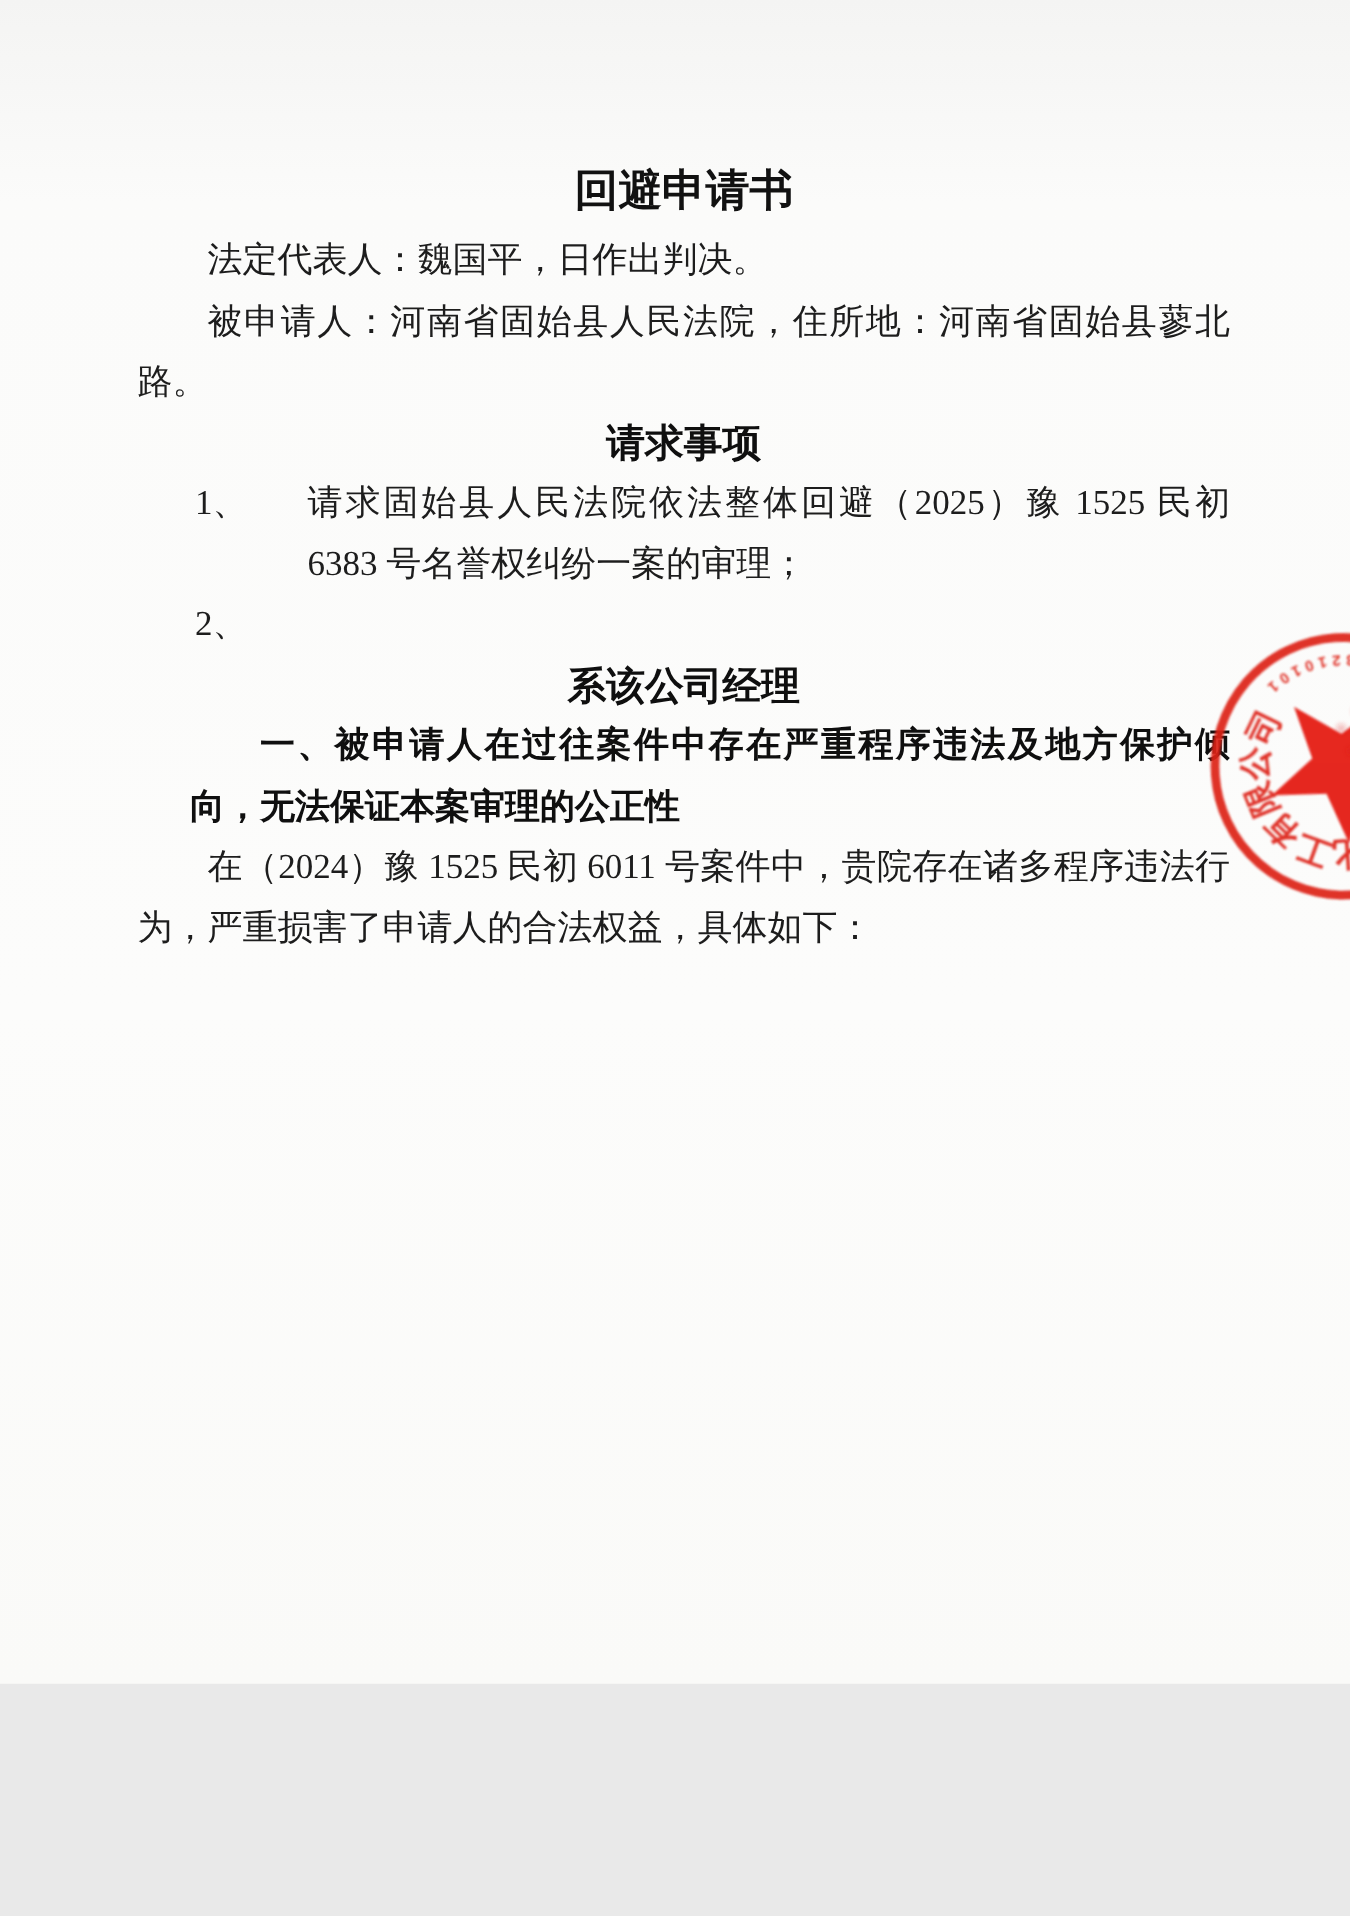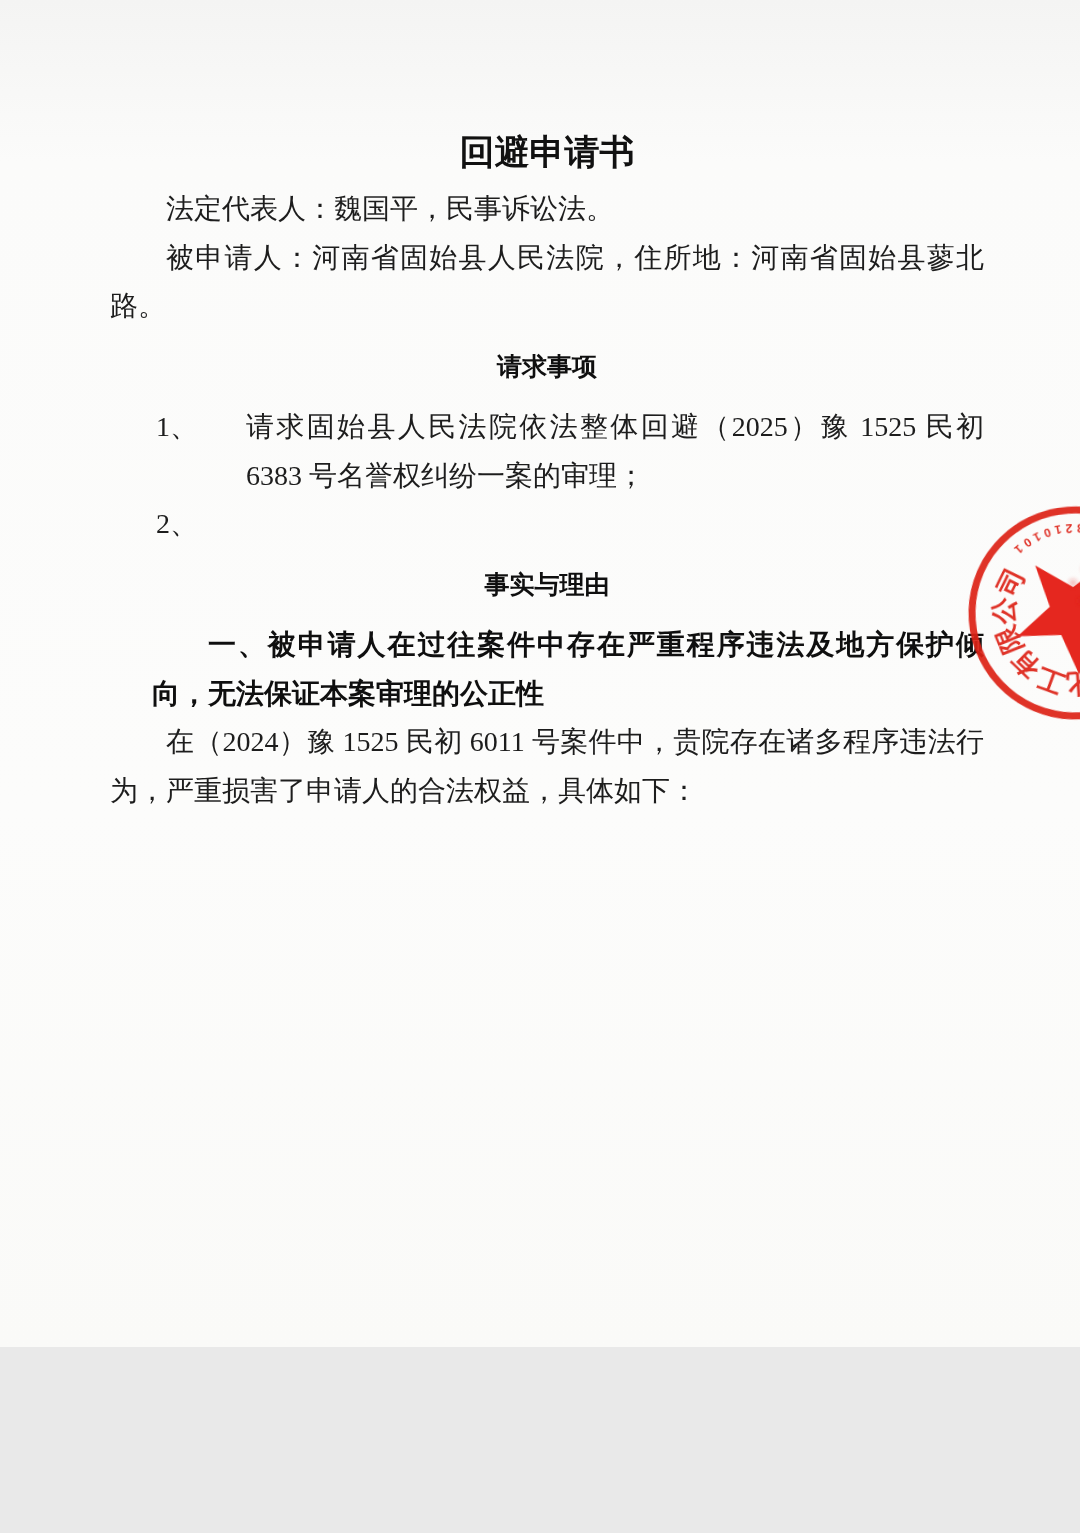--- a/index.html
+++ b/index.html
@@ -71,7 +71,7 @@
   <div class="content">
     <h1 class="doc-title">回避申请书</h1>
     <div>
-        <p class="para">法定代表人：魏国平，民事诉讼法。</p>
+        <p class="para">法定代表人：魏国平，日作出判决。</p>
         <p class="para">被申请人：河南省固始县人民法院，住所地：河南省固始县蓼北路。</p>
         <h2 class="sec-heading">请求事项</h2>
         <div class="num-item">

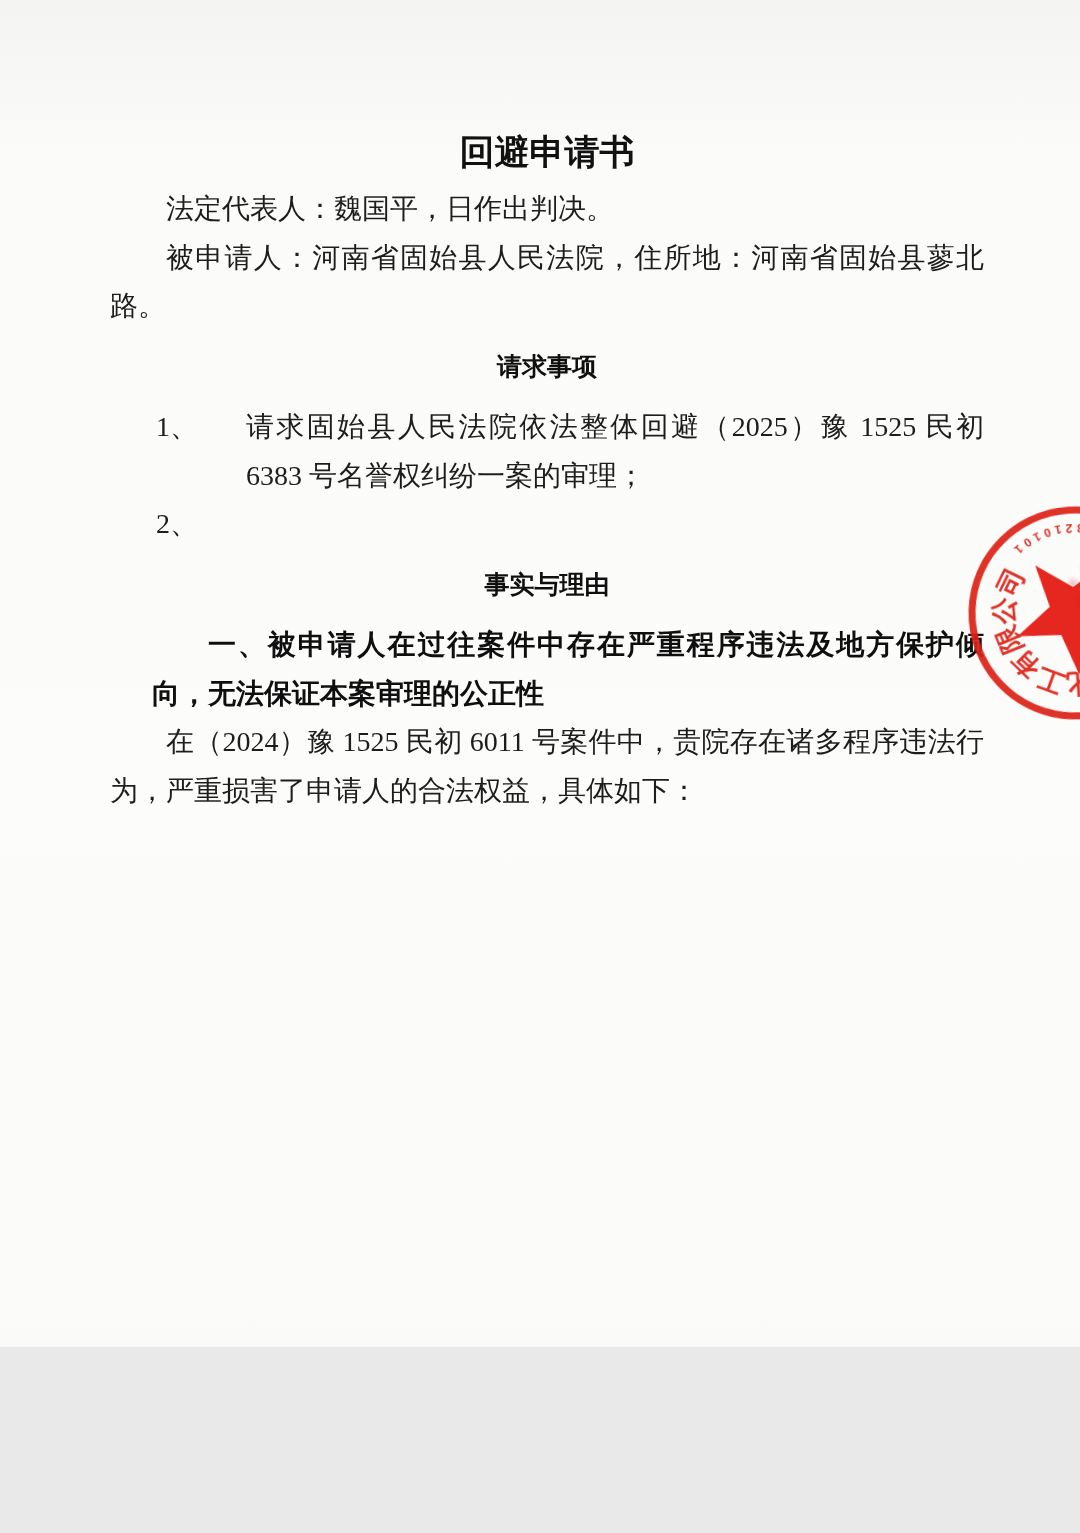--- a/index.html
+++ b/index.html
@@ -34,11 +34,11 @@
   .para{margin:0;text-indent:2em;}
   .para.bold{font-weight:bold;color:#0f0f0f;margin-left:42px;}
   .sec-heading{
-    font-size:25px;
+    font-size:31px;
     font-weight:bold;
     color:#0f0f0f;
     text-align:center;
-    margin:12px;
+    margin:0;
     line-height:48.5px;
   }
   .num-item{display:flex;margin:0;}

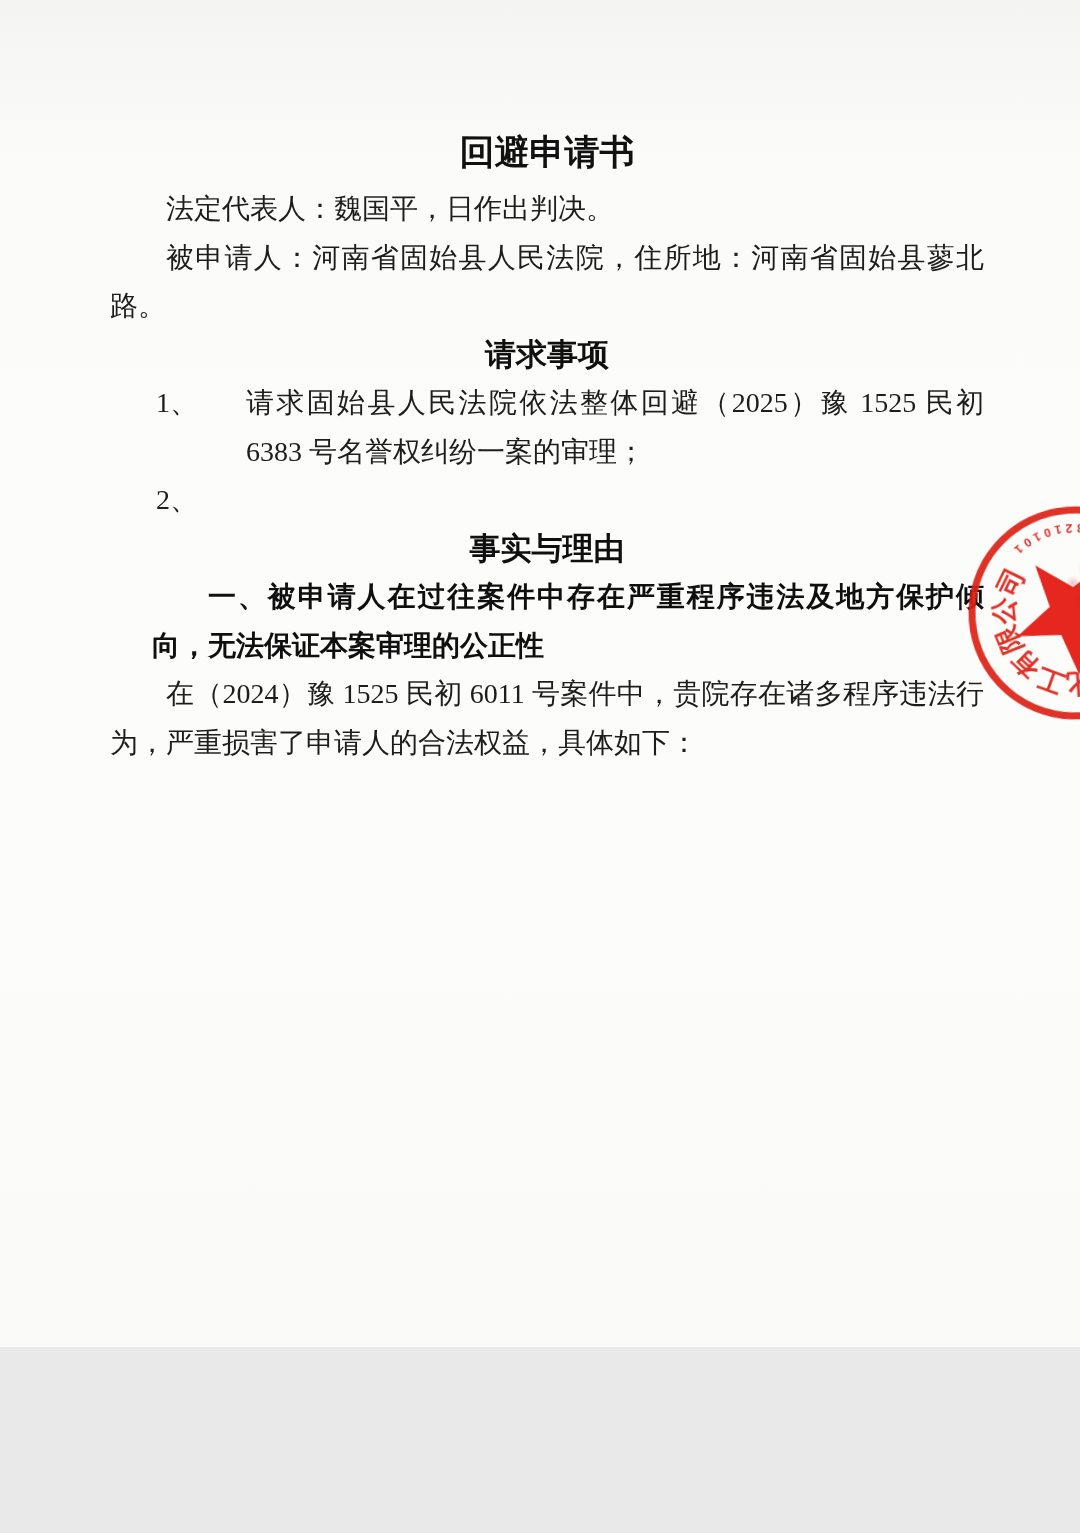--- a/index.html
+++ b/index.html
@@ -81,7 +81,7 @@
         <div class="num-item">
           <span class="num-marker">2、</span>
         </div>
-        <h2 class="sec-heading">事实与理由</h2>
+        <h2 class="sec-heading">系该公司经理</h2>
         <p class="para bold">一、被申请人在过往案件中存在严重程序违法及地方保护倾向，无法保证本案审理的公正性</p>
         <p class="para">在（2024）豫 1525 民初 6011 号案件中，贵院存在诸多程序违法行为，严重损害了申请人的合法权益，具体如下：</p>
       </div>

